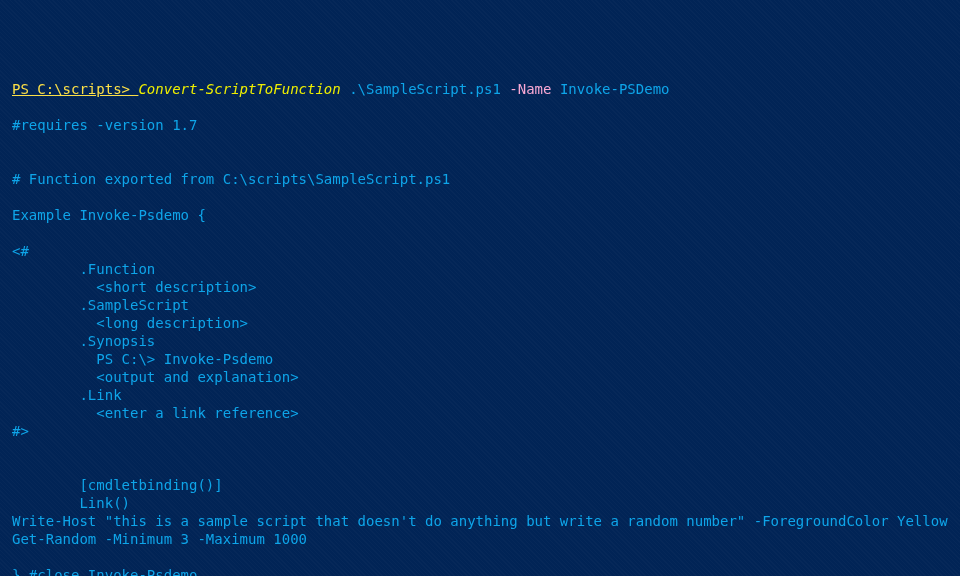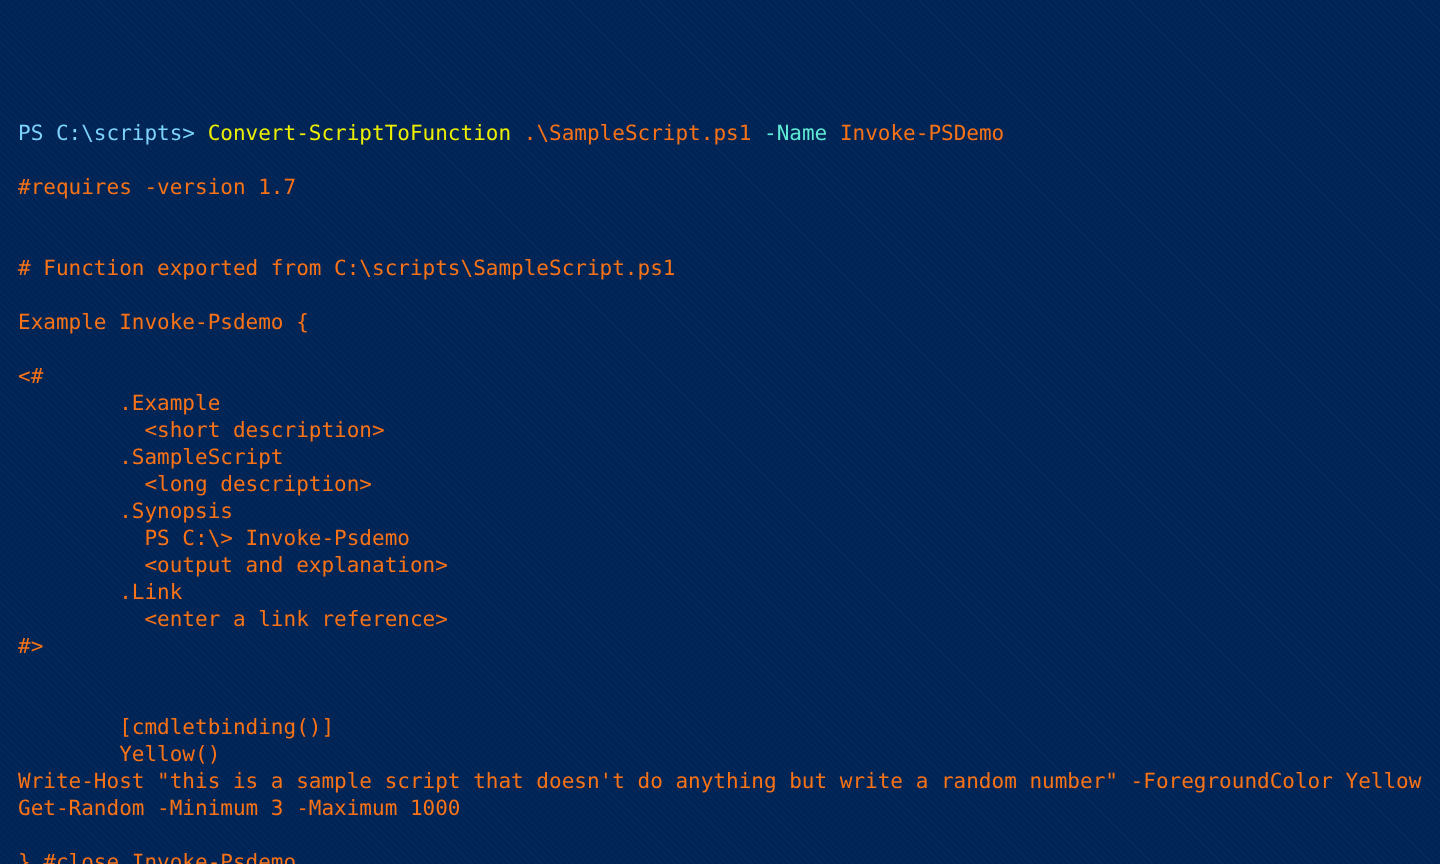--- a/index.html
+++ b/index.html
@@ -28,7 +28,7 @@
     .white  { color: #f97316; }
     .yellow { color: #eeee00; }
     .cyan   { color: #5eead4; }
-    .prompt { color: #7dd3fc; }
+    .prompt { color: #fde047; text-decoration: underline; }
   </style>
 </head>
 <body>

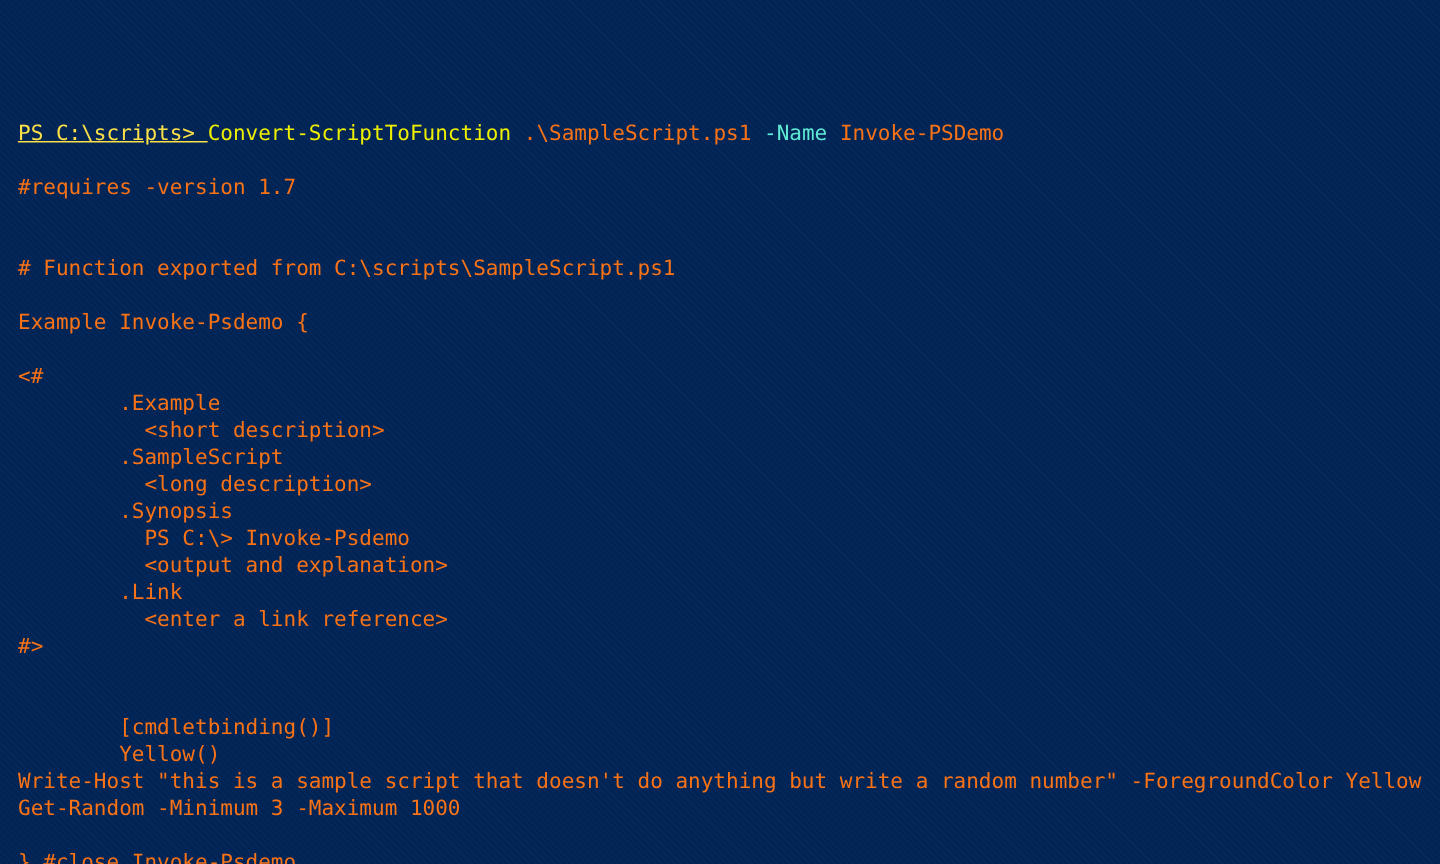--- a/index.html
+++ b/index.html
@@ -26,7 +26,7 @@
       white-space: pre;
     }
     .white  { color: #f97316; }
-    .yellow { color: #eeee00; }
+    .yellow { color: #eeee00; font-style: italic; }
     .cyan   { color: #5eead4; }
     .prompt { color: #fde047; text-decoration: underline; }
   </style>

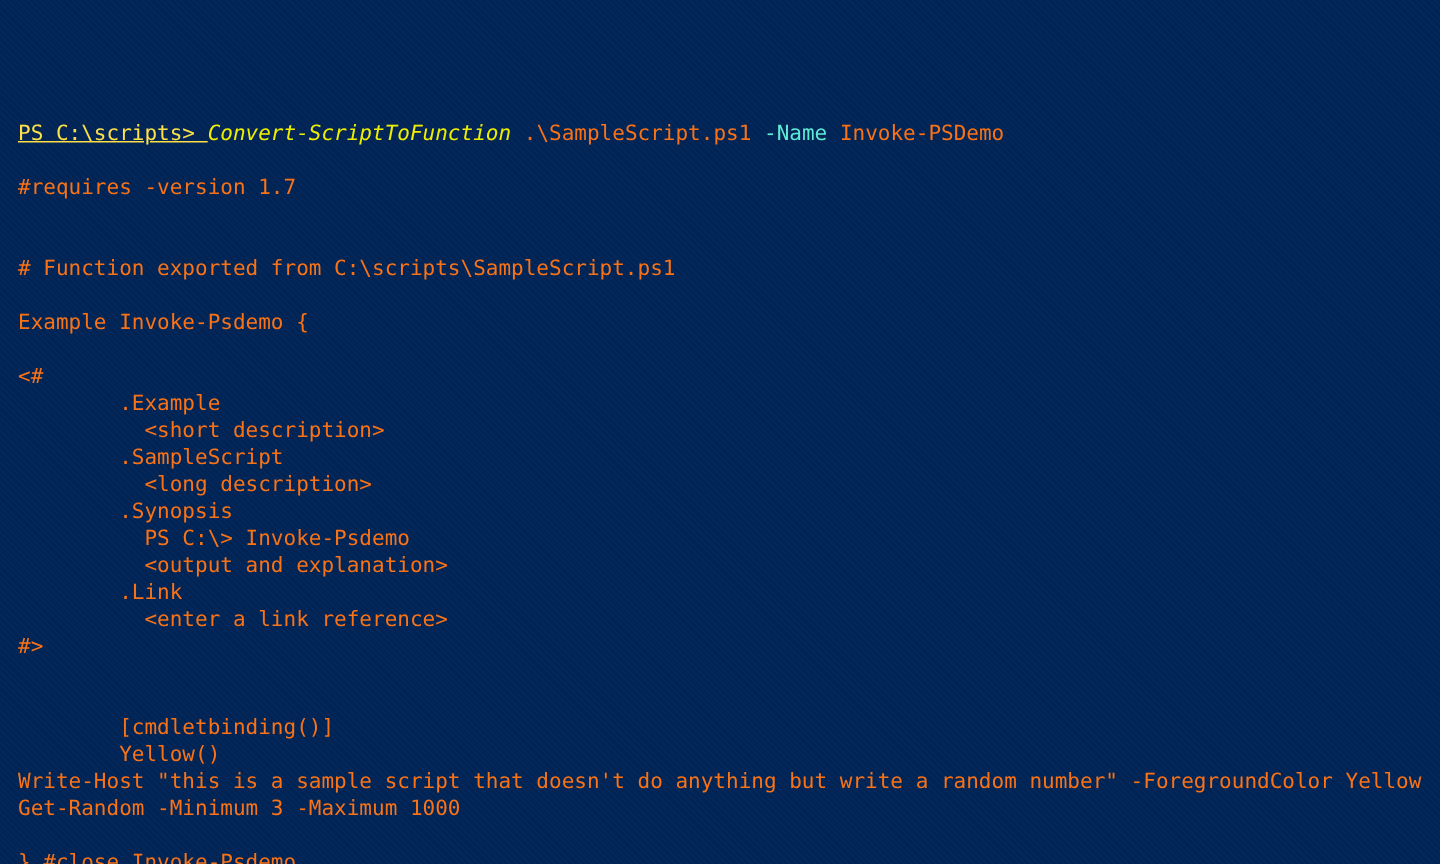--- a/index.html
+++ b/index.html
@@ -25,7 +25,7 @@
     .terminal {
       white-space: pre;
     }
-    .white  { color: #f97316; }
+    .white  { color: #0ea5e9; }
     .yellow { color: #eeee00; font-style: italic; }
     .cyan   { color: #5eead4; }
     .prompt { color: #fde047; text-decoration: underline; }

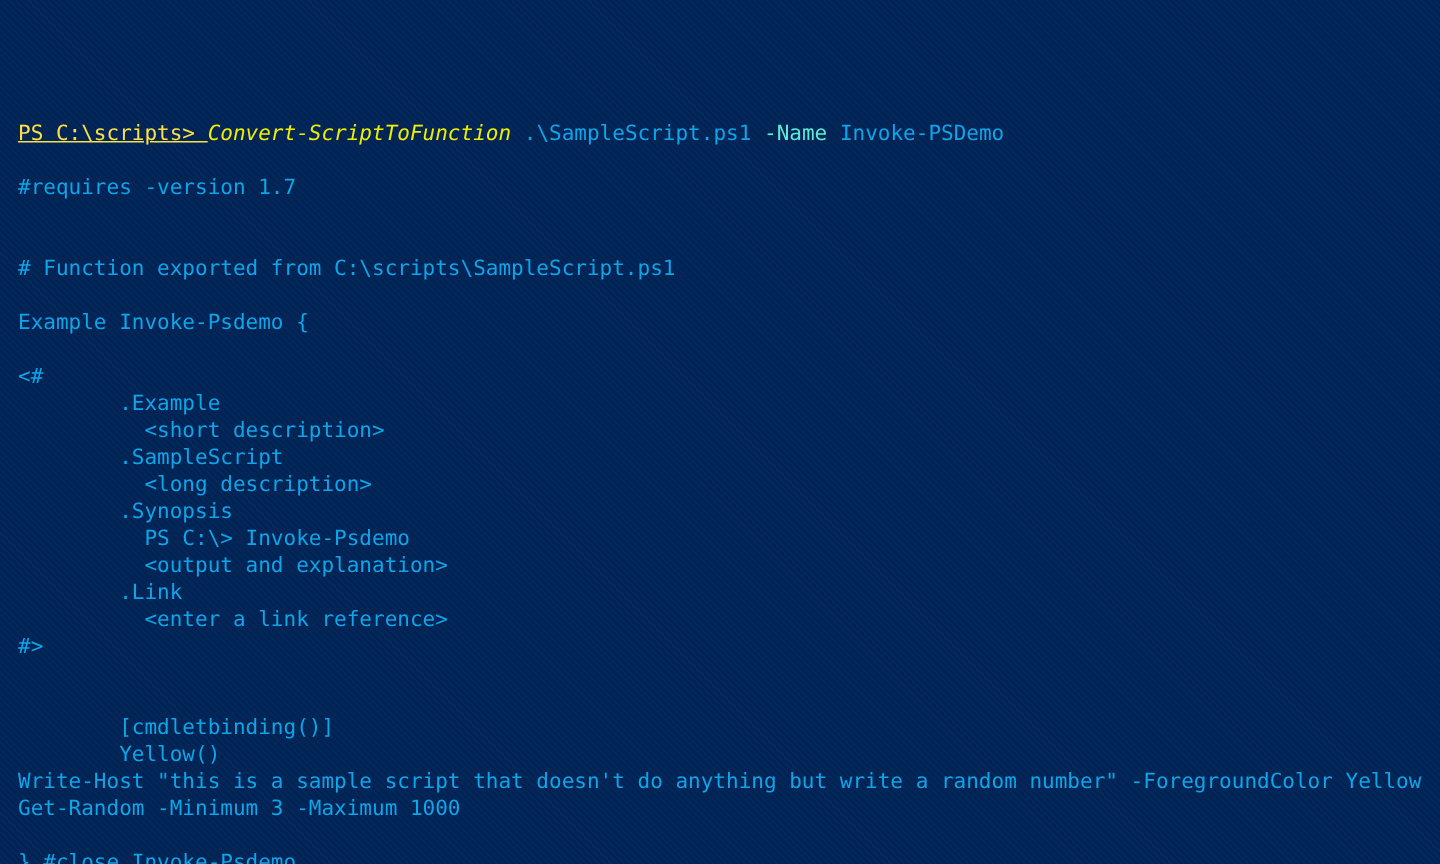--- a/index.html
+++ b/index.html
@@ -27,7 +27,7 @@
     }
     .white  { color: #0ea5e9; }
     .yellow { color: #eeee00; font-style: italic; }
-    .cyan   { color: #5eead4; }
+    .cyan   { color: #f9a8d4; }
     .prompt { color: #fde047; text-decoration: underline; }
   </style>
 </head>

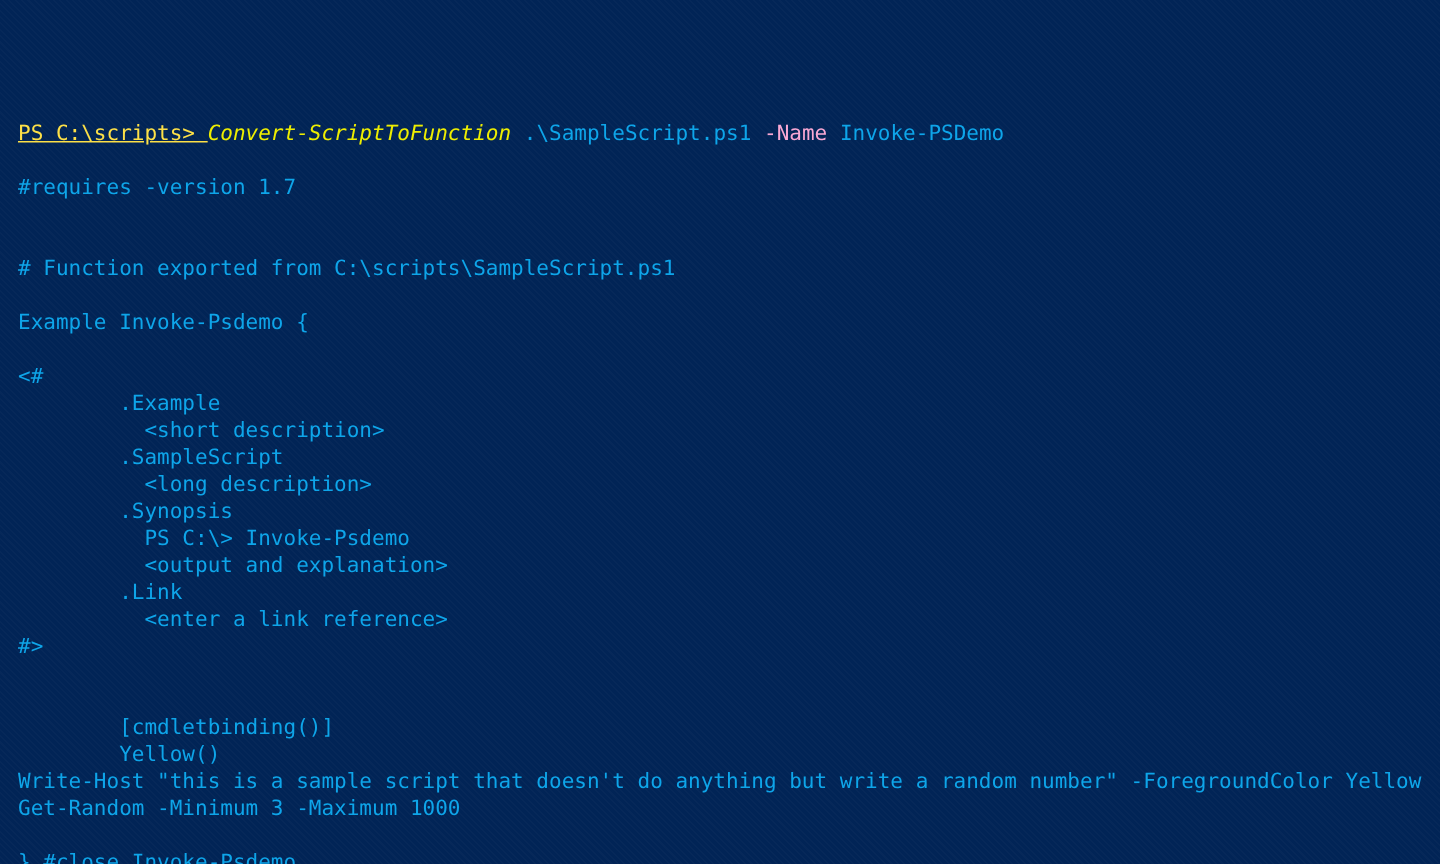--- a/index.html
+++ b/index.html
@@ -45,7 +45,7 @@
 <span class="white">Example Invoke-Psdemo {</span>
 <span class="white"></span>
 <span class="white">&lt;#</span>
-<span class="white">        .Example</span>
+<span class="white">        .Function</span>
 <span class="white">          &lt;short description&gt;</span>
 <span class="white">        .SampleScript</span>
 <span class="white">          &lt;long description&gt;</span>

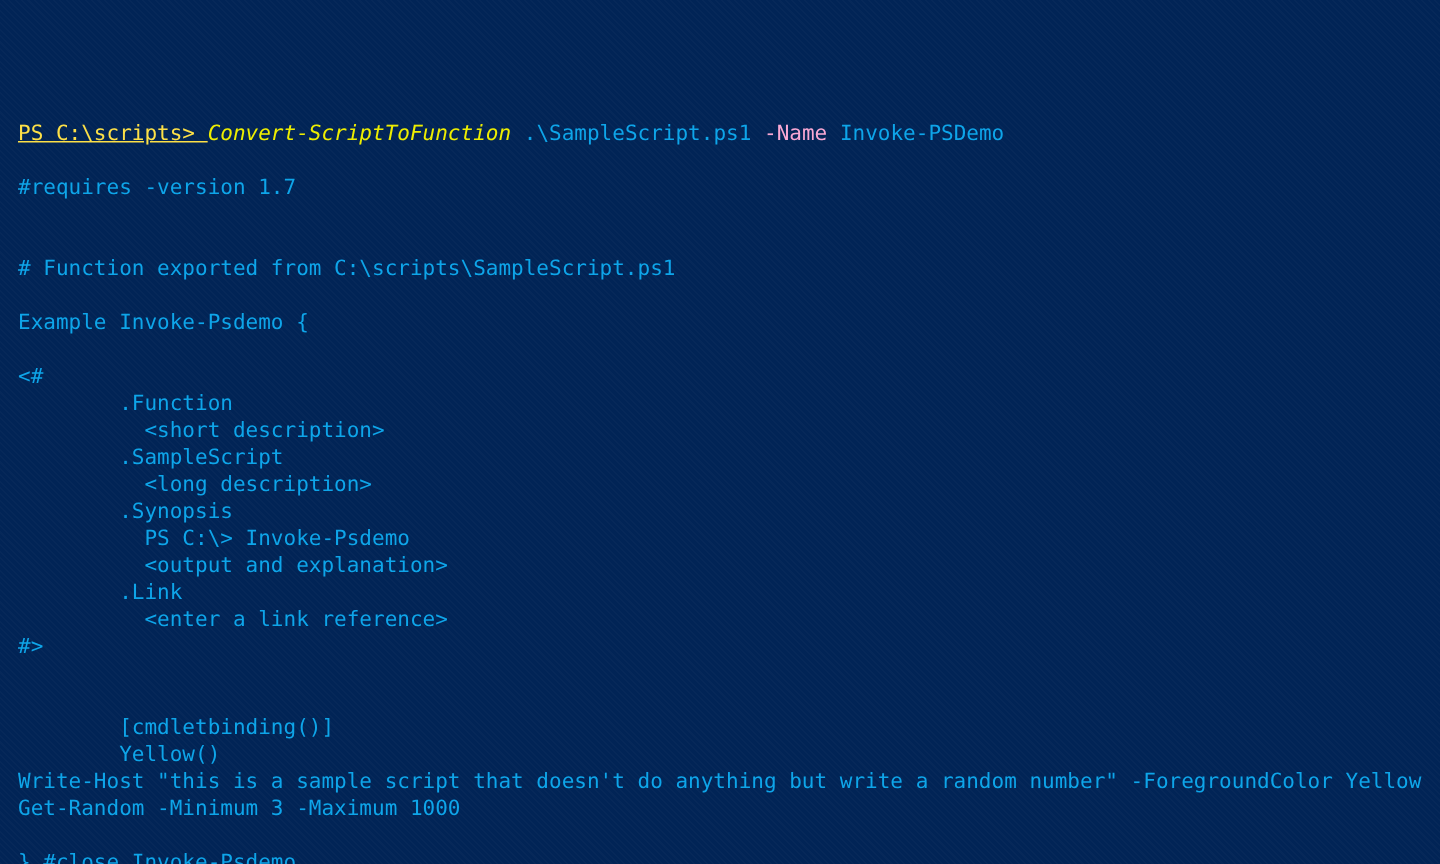--- a/index.html
+++ b/index.html
@@ -58,7 +58,7 @@
 <span class="white"></span>
 <span class="white"></span>
 <span class="white">        [cmdletbinding()]</span>
-<span class="white">        Yellow()</span>
+<span class="white">        Link()</span>
 <span class="white">Write-Host "this is a sample script that doesn't do anything but write a random number" -ForegroundColor Yellow</span>
 <span class="white">Get-Random -Minimum 3 -Maximum 1000</span>
 <span class="white"></span>

